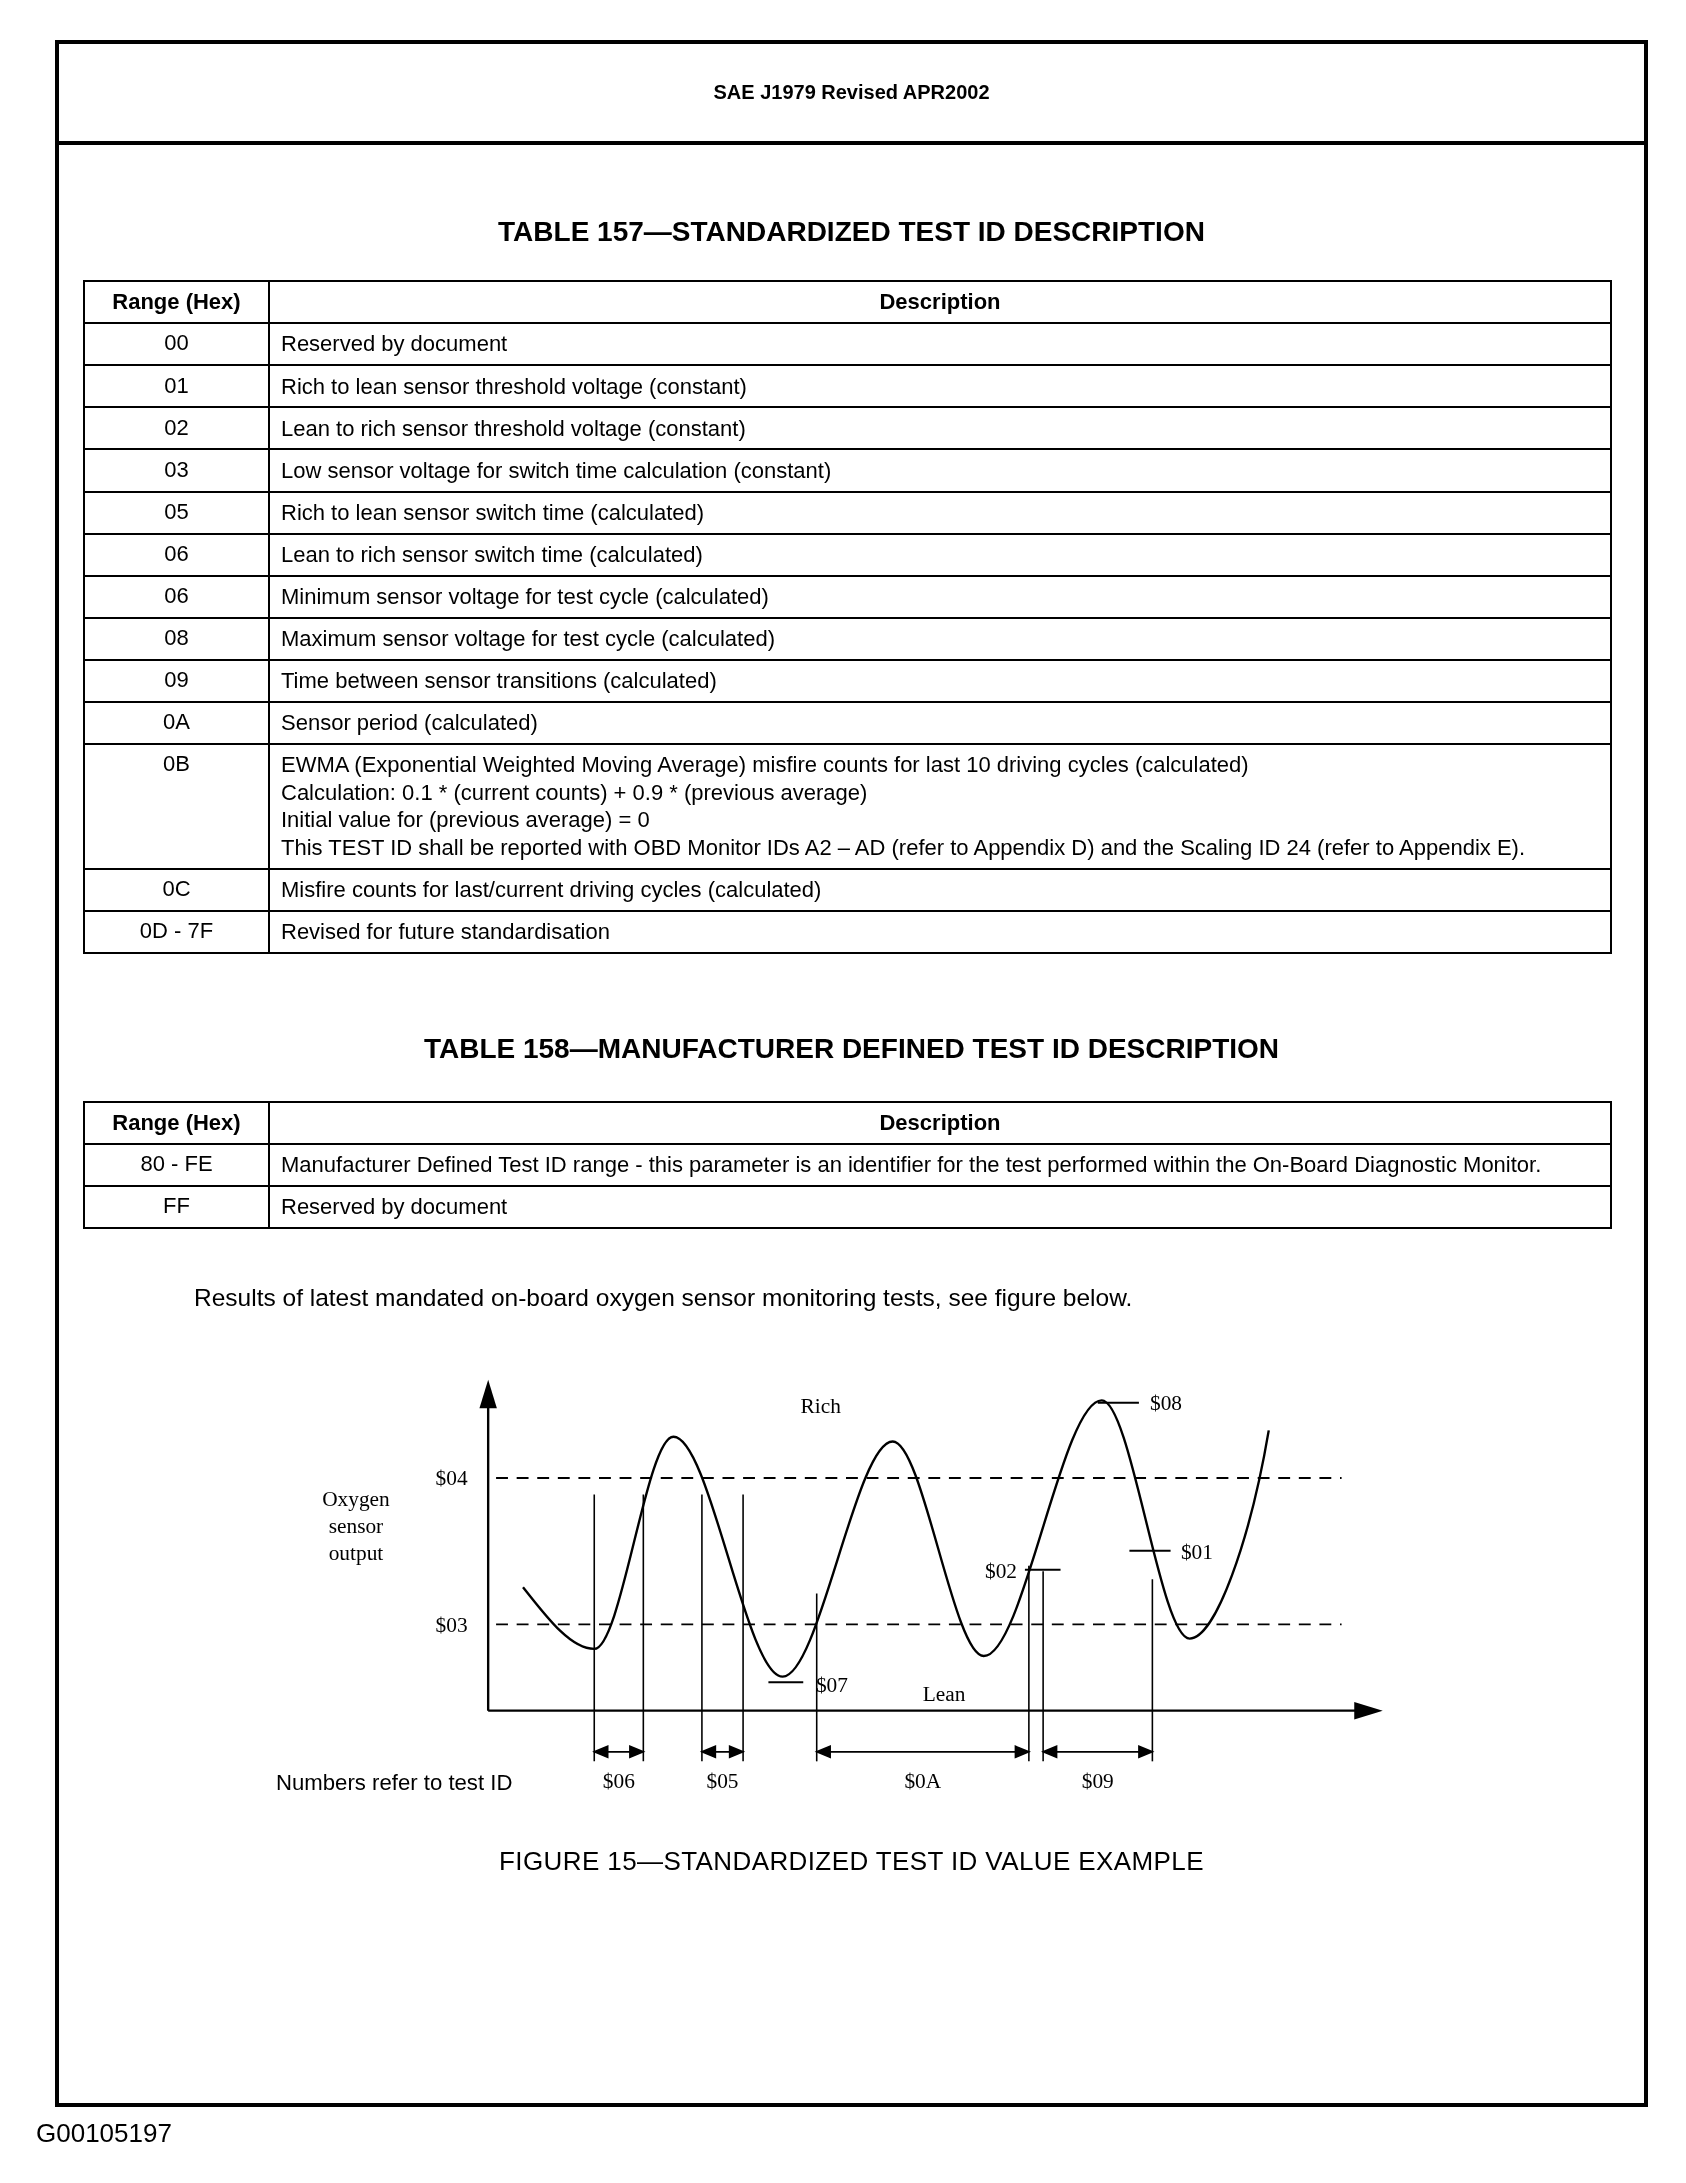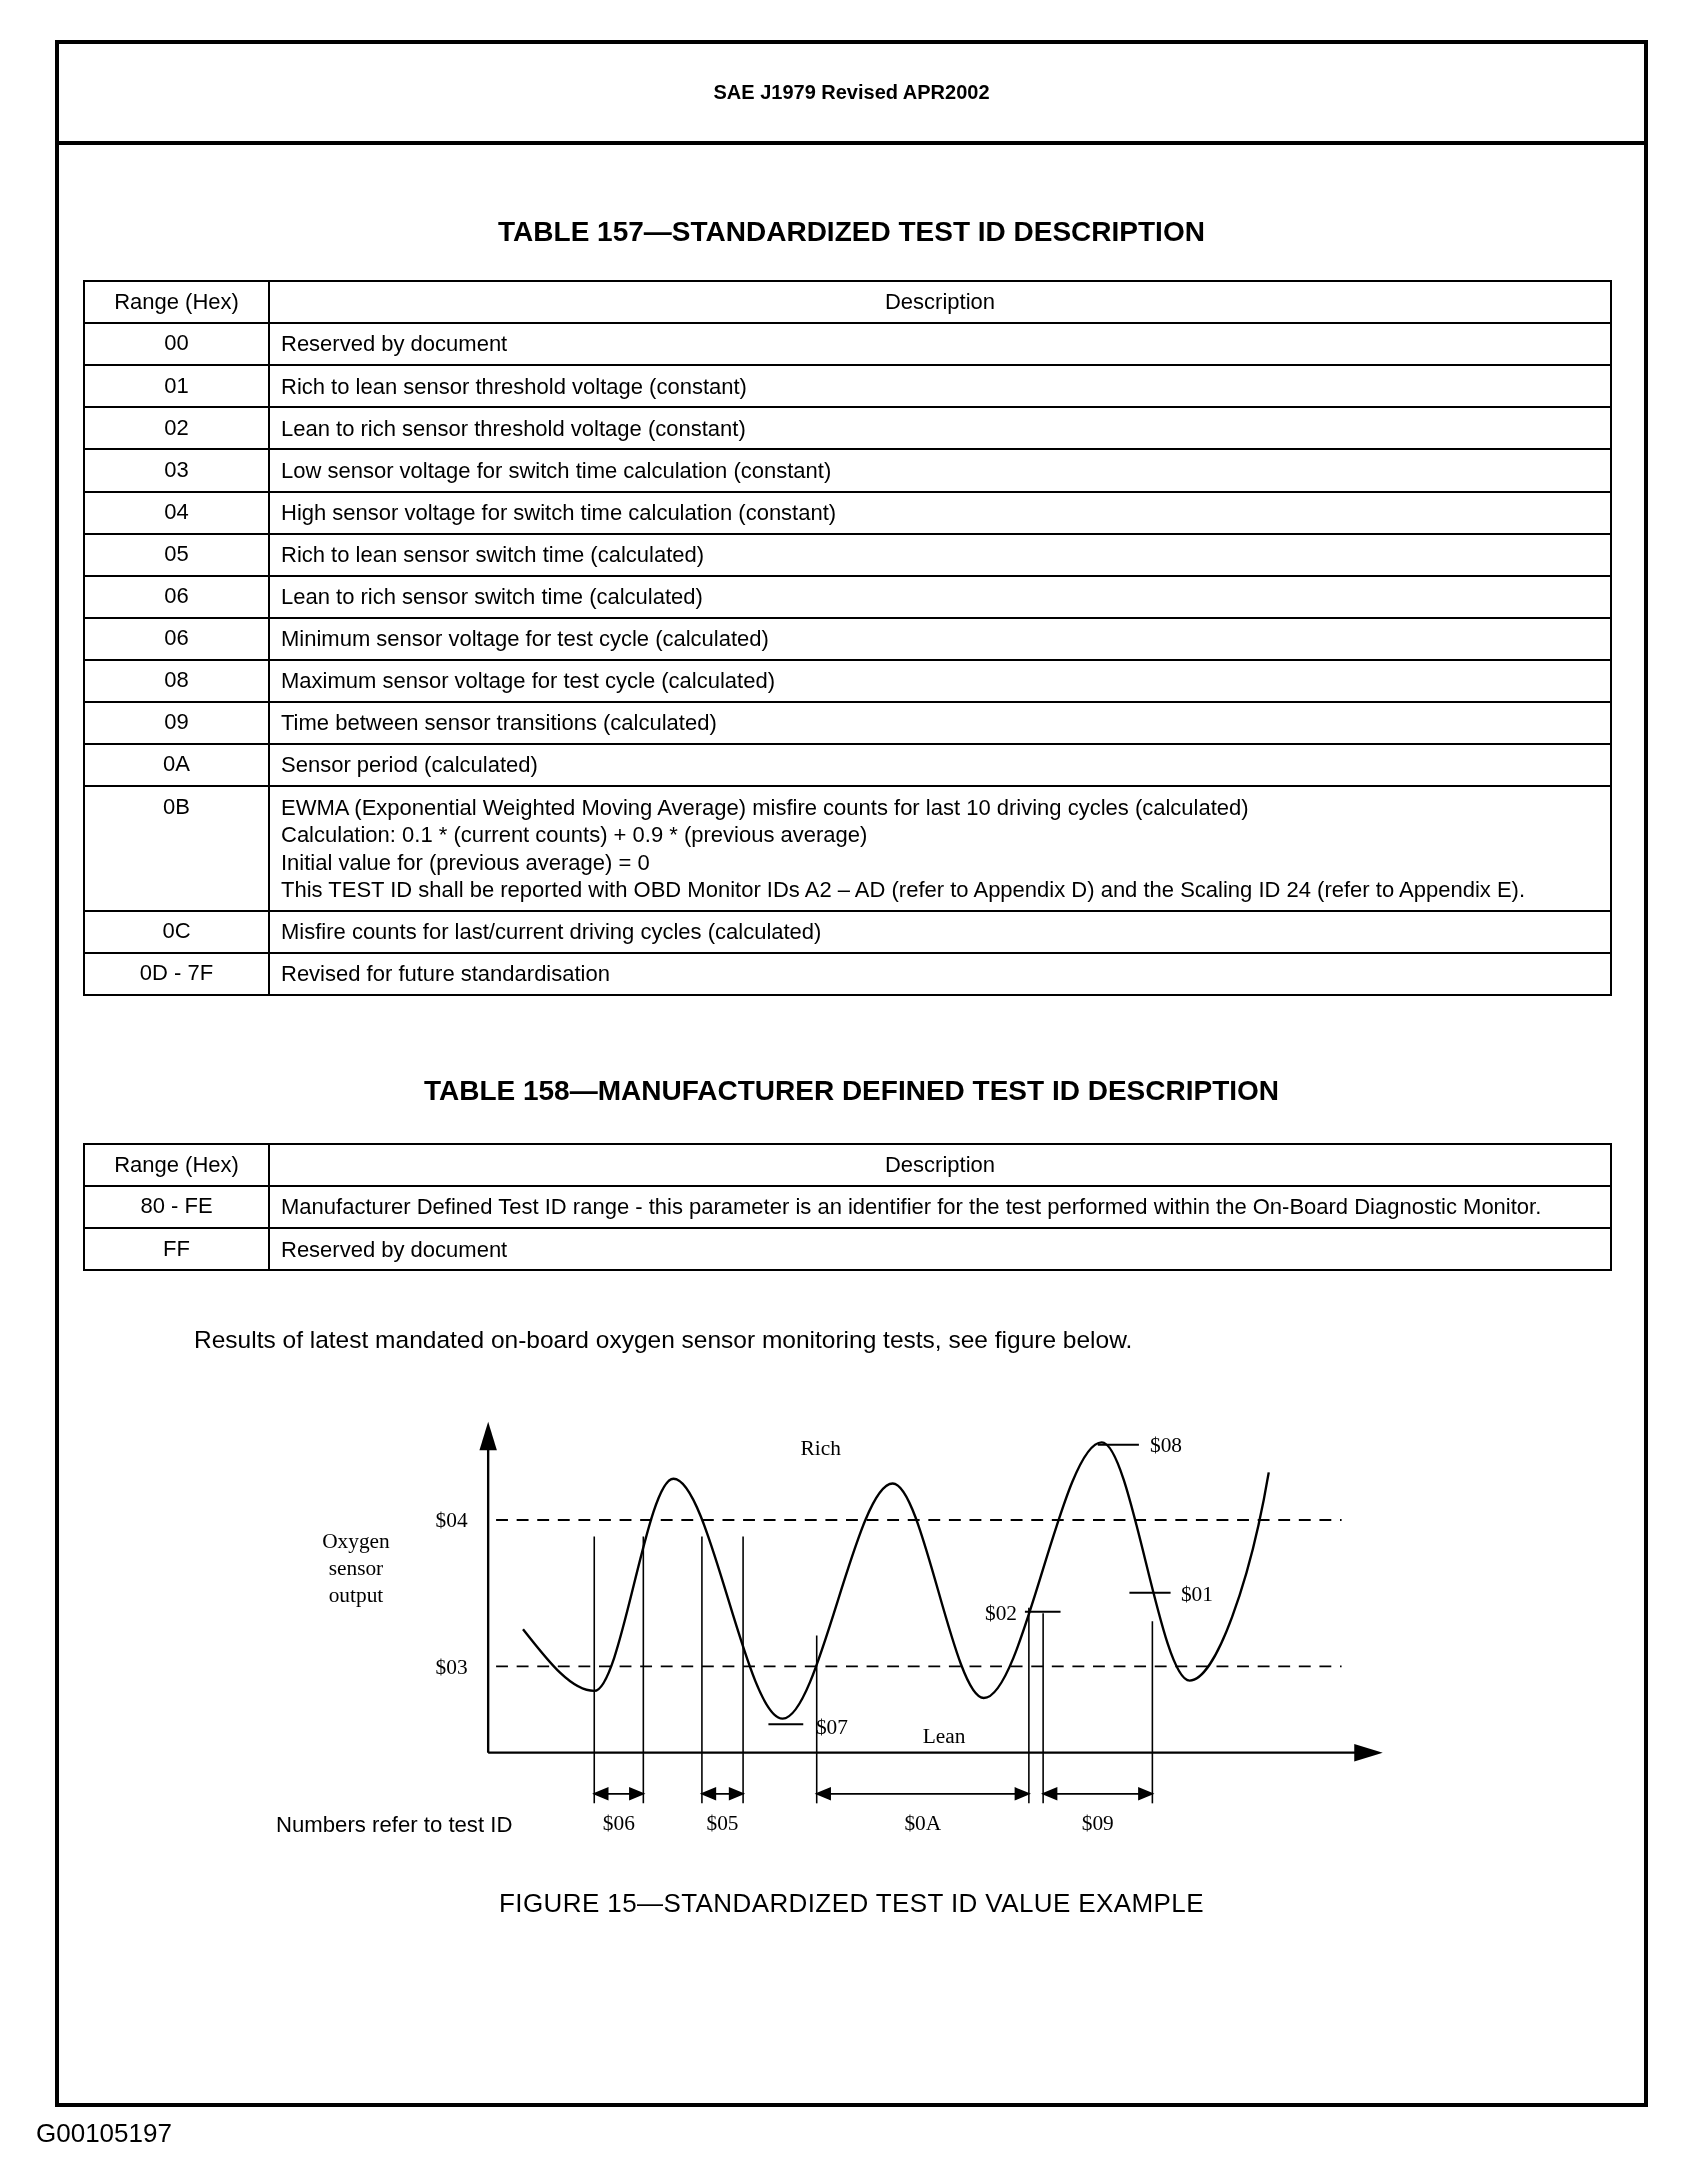--- a/index.html
+++ b/index.html
@@ -35,7 +35,7 @@
     border:2.4px solid #000; vertical-align:top;
   }
   table.doc-table th {
-    font-weight:normal; text-align:center; padding:7.1px 8px; font-size:22px;
+    font-weight:bold; text-align:center; padding:7.1px 8px; font-size:22px;
   }
   td.range { width:185px; text-align:center; padding:6.3px 8px; }
   td.desc  { padding:6.3px 11px; line-height:1.25; white-space:pre-line; }

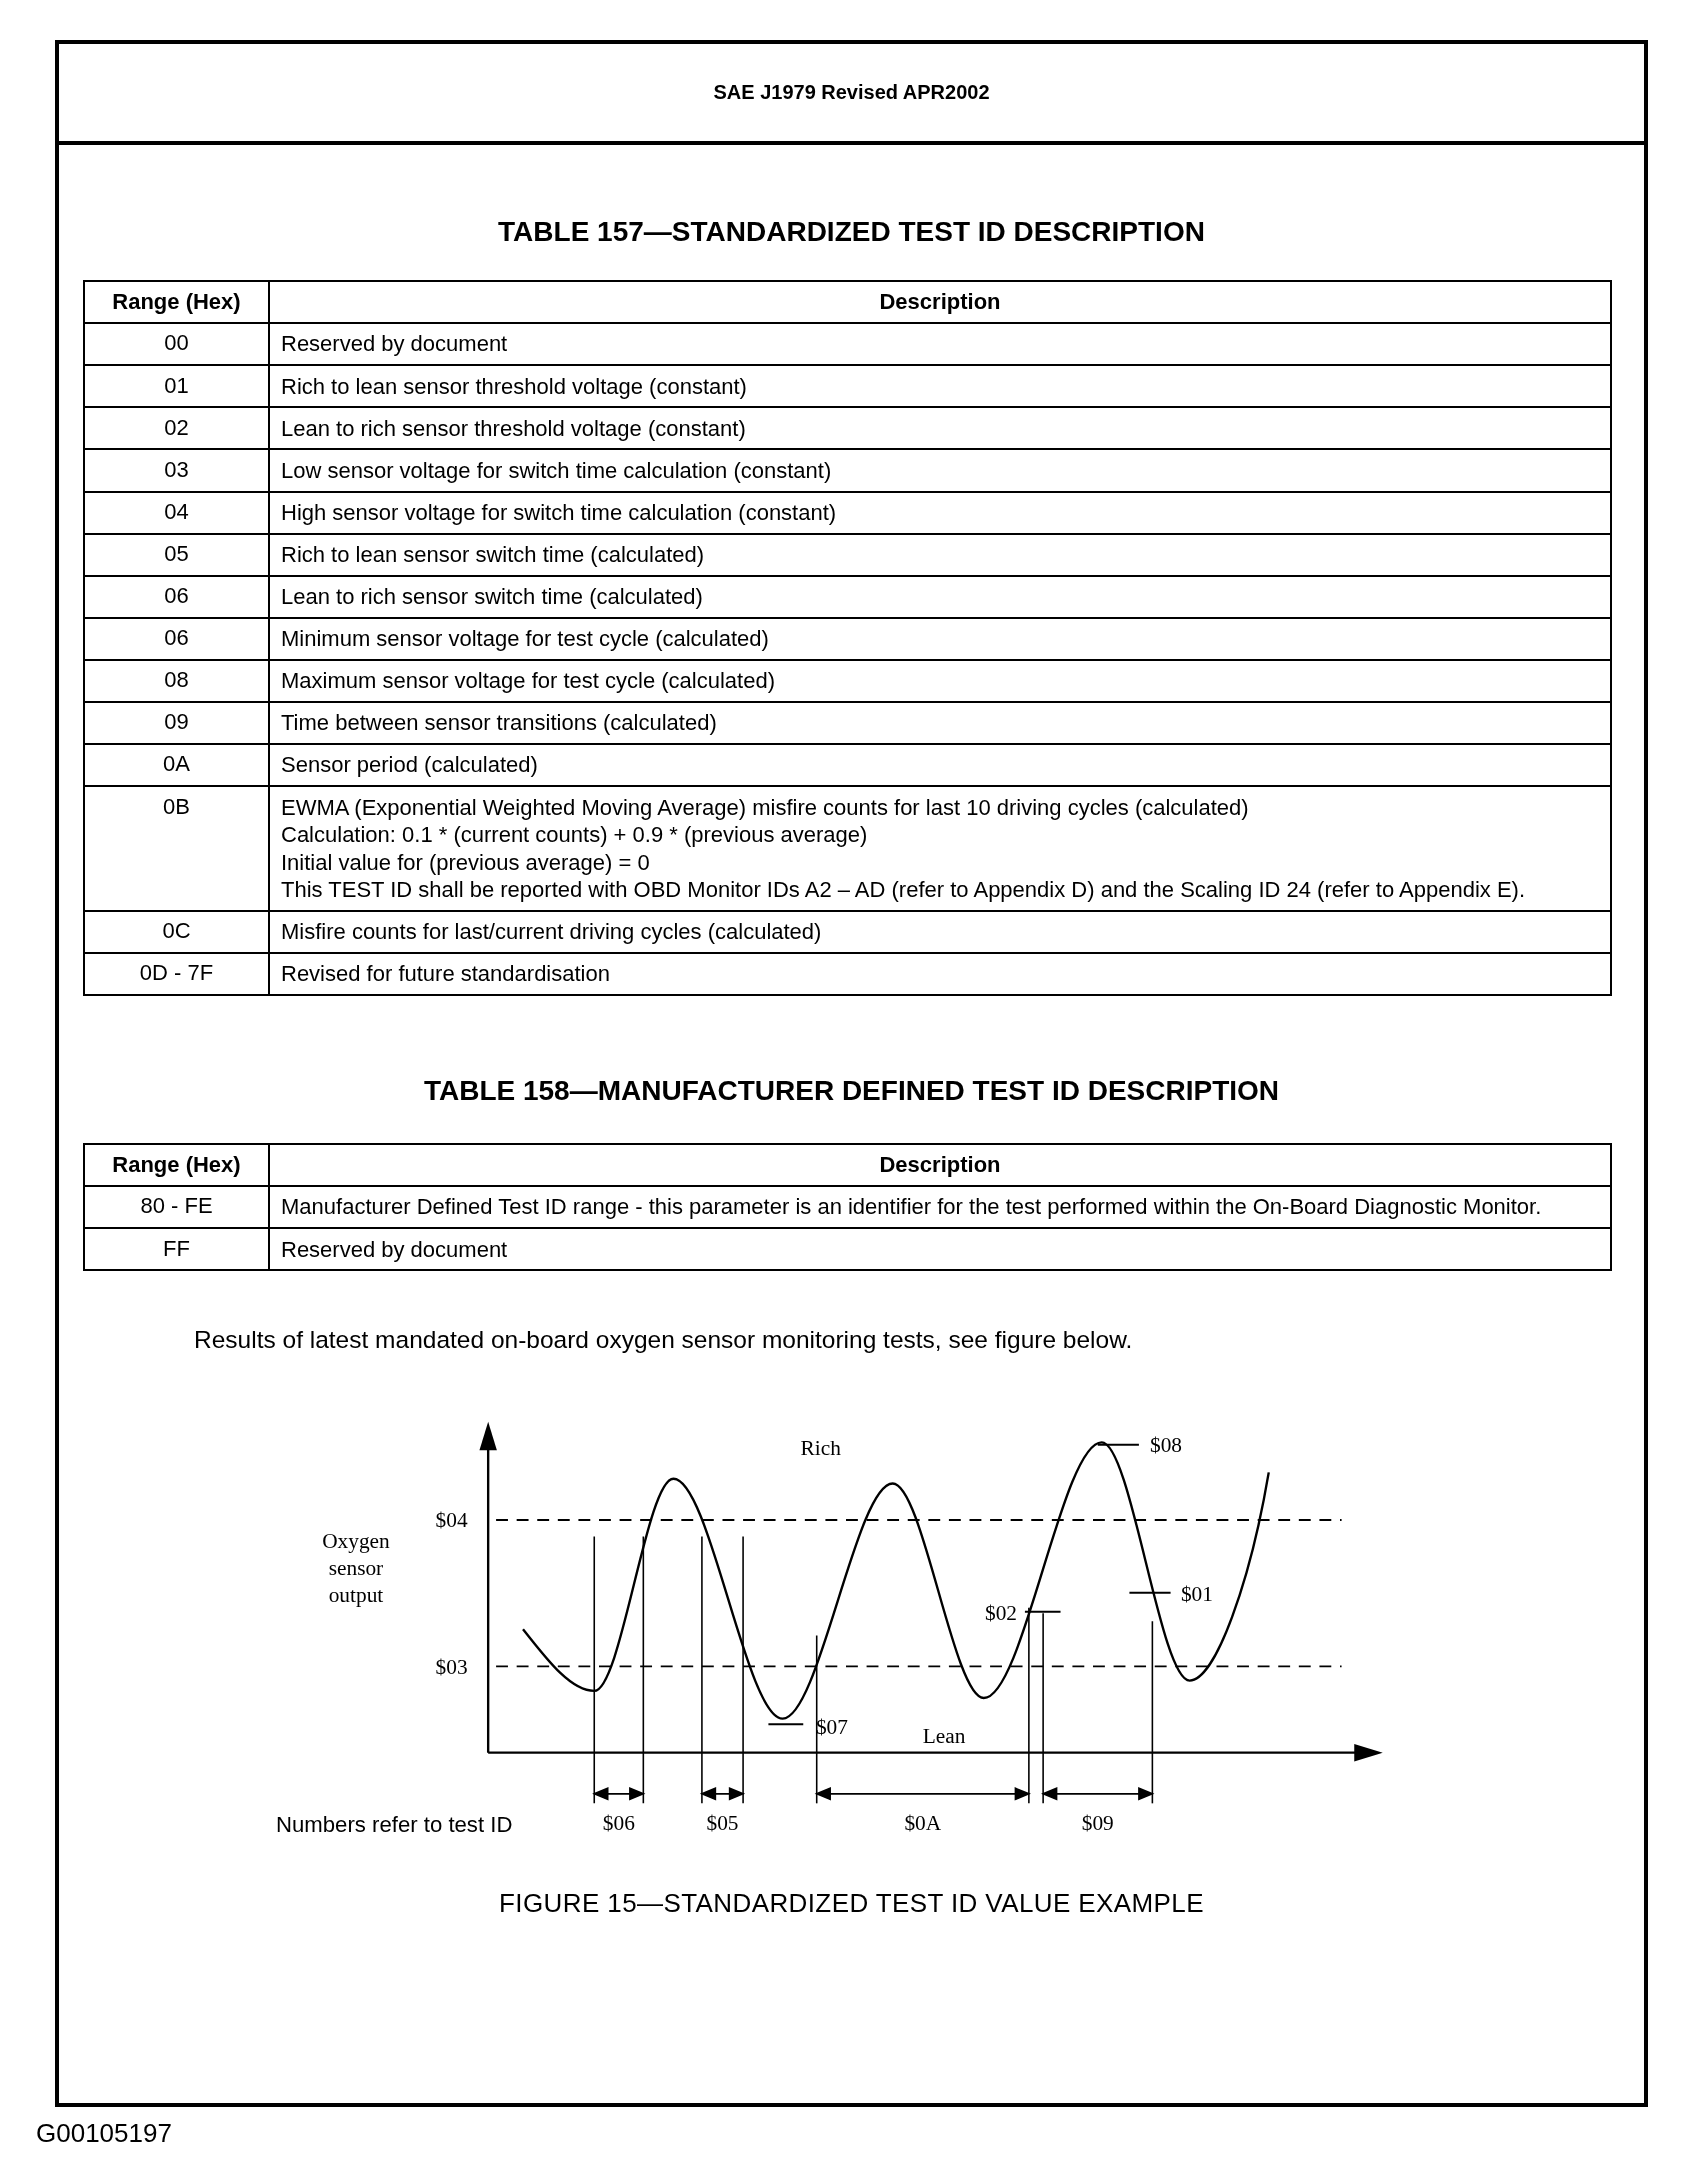--- a/index.html
+++ b/index.html
@@ -94,10 +94,6 @@
           <td class="desc">Low sensor voltage for switch time calculation (constant)</td>
         </tr>
         <tr>
-          <td class="range">04</td>
-          <td class="desc">High sensor voltage for switch time calculation (constant)</td>
-        </tr>
-        <tr>
           <td class="range">05</td>
           <td class="desc">Rich to lean sensor switch time (calculated)</td>
         </tr>

